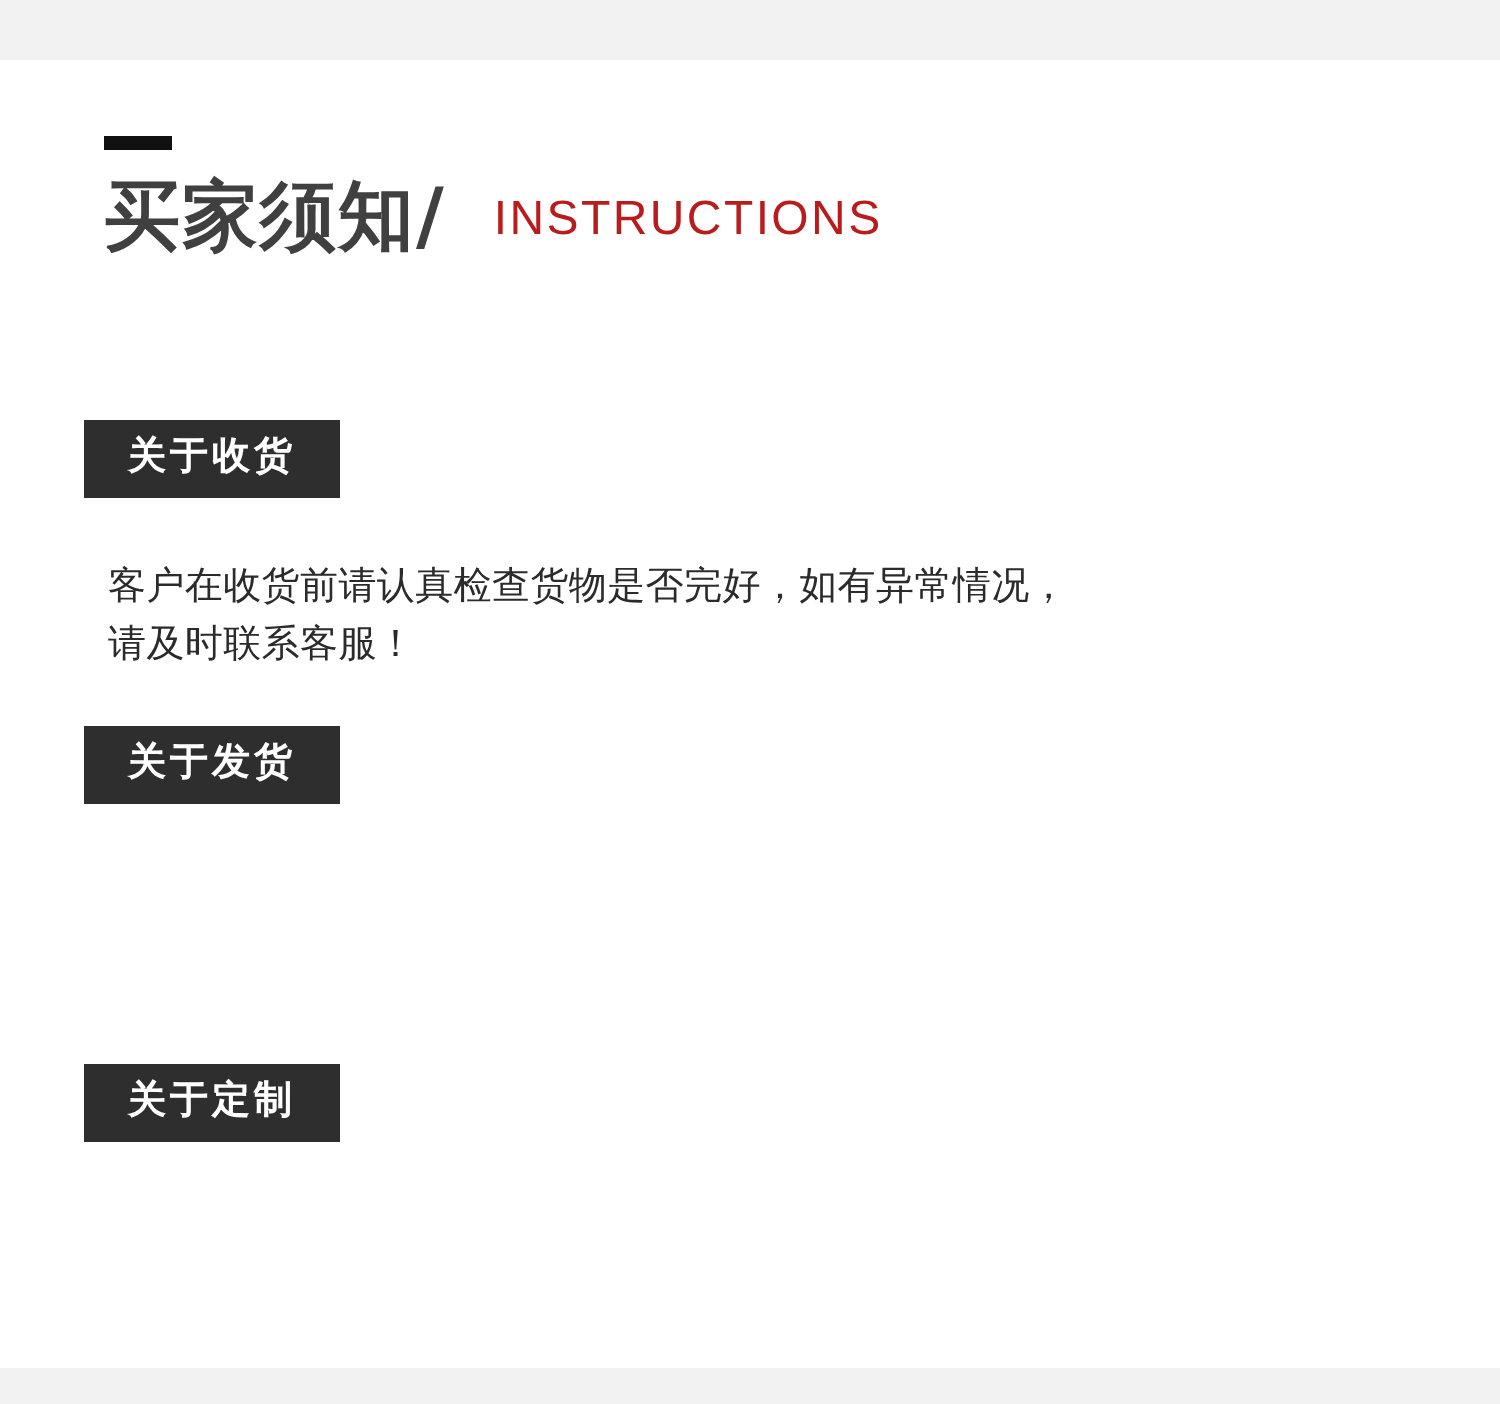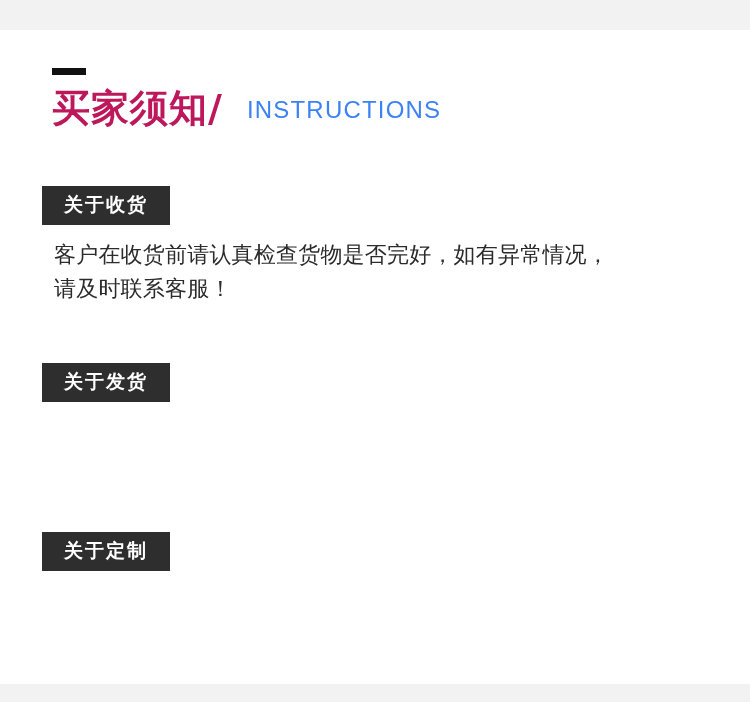--- a/index.html
+++ b/index.html
@@ -64,7 +64,7 @@
   .title-cn {
     font-size: 38px;
     font-weight: bold;
-    color: #be185d;
+    color: #404040;
     letter-spacing: 1px;
     line-height: 1;
     font-family: "DejaVu Sans", "Liberation Sans", sans-serif;

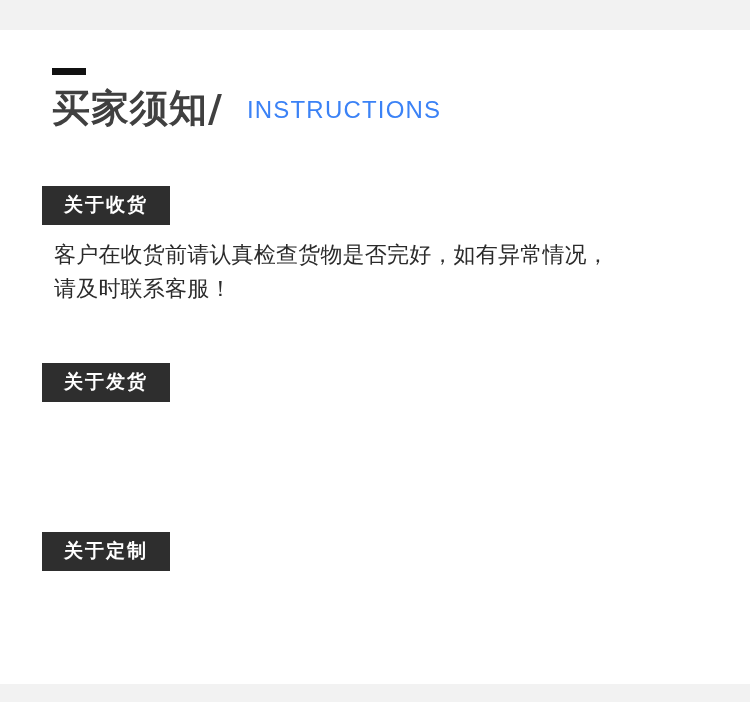--- a/index.html
+++ b/index.html
@@ -71,7 +71,7 @@
   }
   .title-en {
     font-size: 24px;
-    color: #3b82f6;
+    color: #b91c1c;
     letter-spacing: 1.2px;
     margin-left: 24px;
     padding-bottom: 3px;

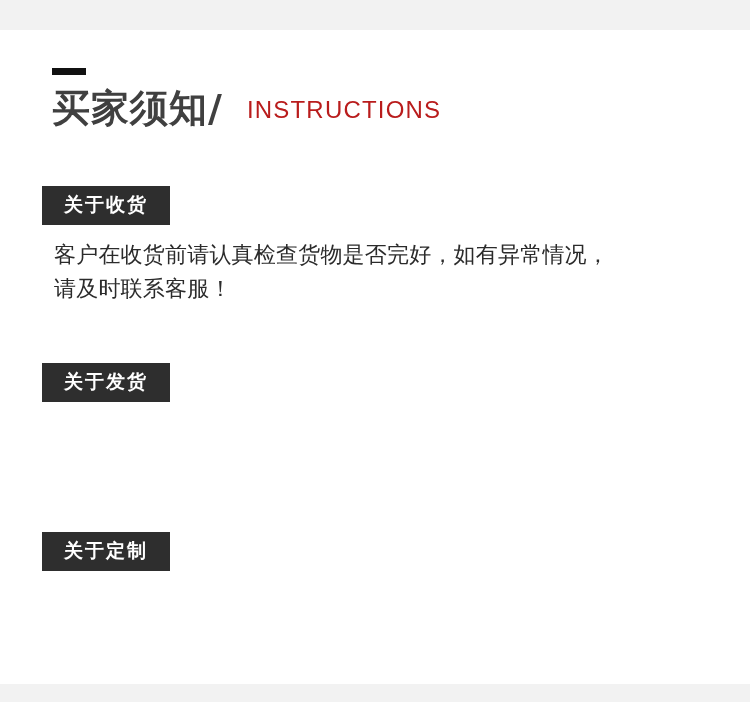--- a/index.html
+++ b/index.html
@@ -103,7 +103,7 @@
     font-family: "DejaVu Sans", "Liberation Sans", sans-serif;
     white-space: pre-line;
   }
-  #sec0 { top: 156px; }
+  #sec0 { top: 180px; }
   #sec1 { top: 333px; }
   #sec2 { top: 502px; }
   .partial-tag {

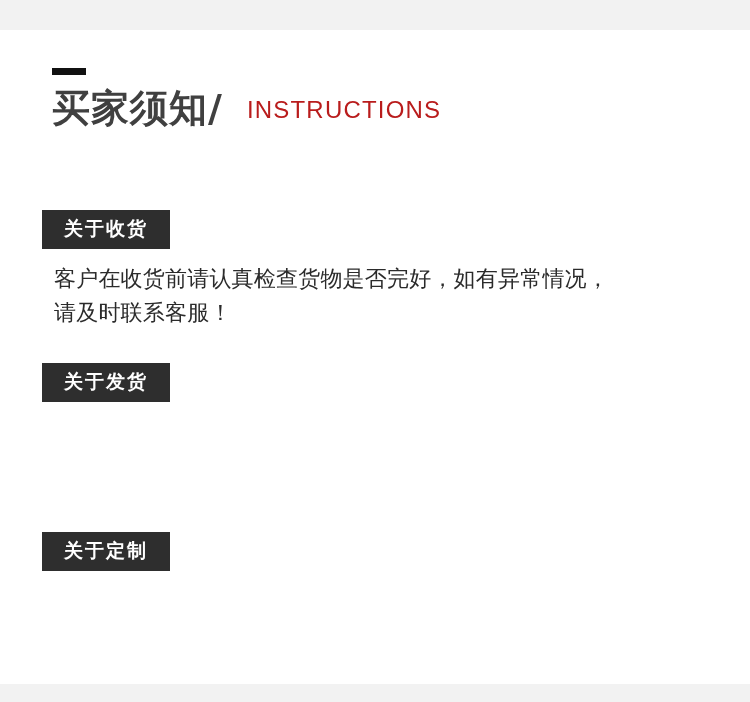--- a/index.html
+++ b/index.html
@@ -94,9 +94,9 @@
     font-family: "DejaVu Sans", "Liberation Sans", sans-serif;
   }
   .section-body {
-    margin-top: 13px;
+    margin-top: 30px;
     margin-left: 12px;
-    font-size: 22px;
+    font-size: 19px;
     line-height: 1.55;
     color: #2b2b2b;
     letter-spacing: 0.2px;

